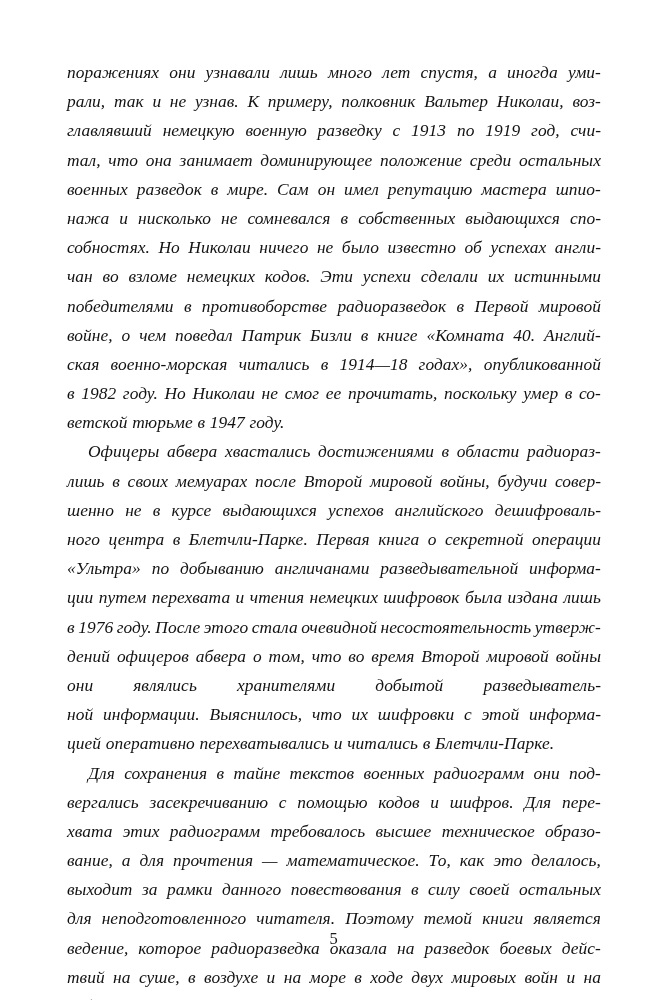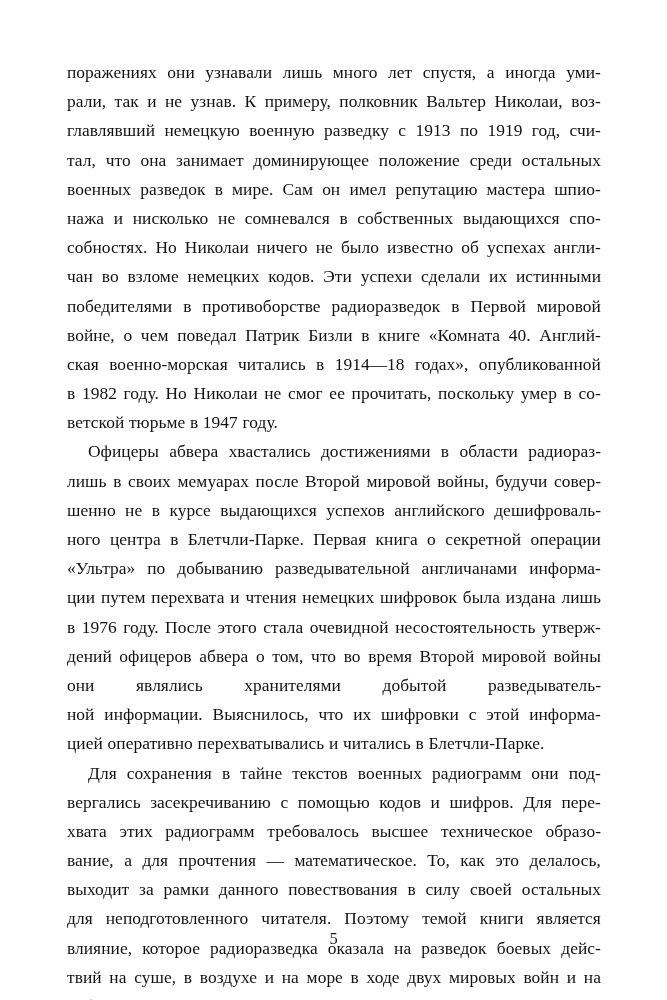--- a/index.html
+++ b/index.html
@@ -49,6 +49,7 @@
     letter-spacing: 0.05px;
     white-space: pre;
     color: #121212;
+    font-style: italic;
   }
 
   

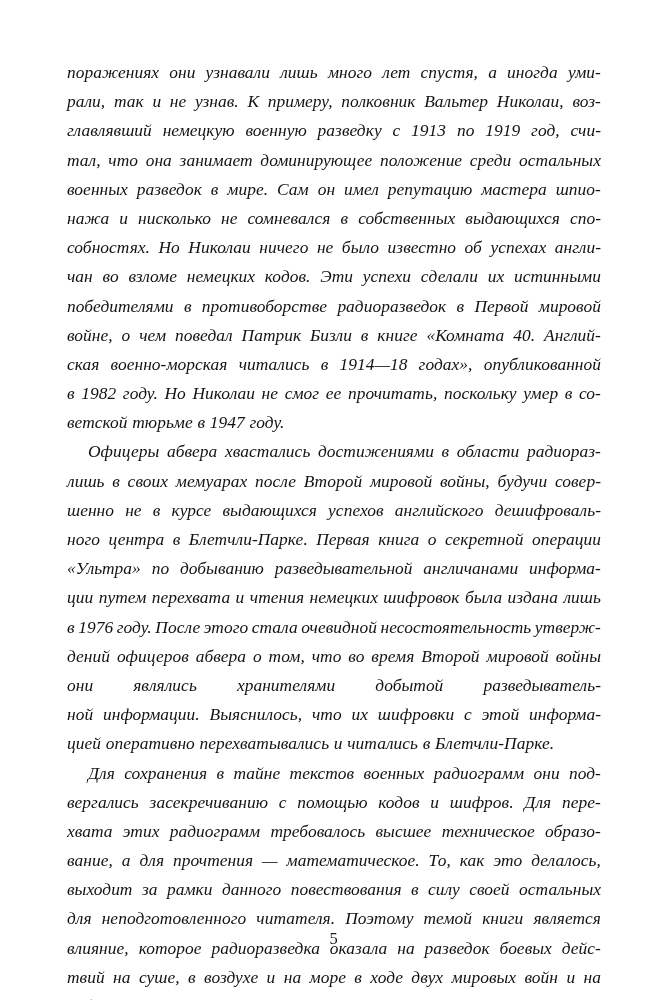--- a/index.html
+++ b/index.html
@@ -113,7 +113,7 @@
         <div class="line just"><span class="w">лишь</span><span class="w">в</span><span class="w">своих</span><span class="w">мемуарах</span><span class="w">после</span><span class="w">Второй</span><span class="w">мировой</span><span class="w">войны,</span><span class="w">будучи</span><span class="w">совер-</span></div>
         <div class="line just"><span class="w">шенно</span><span class="w">не</span><span class="w">в</span><span class="w">курсе</span><span class="w">выдающихся</span><span class="w">успехов</span><span class="w">английского</span><span class="w">дешифроваль-</span></div>
         <div class="line just"><span class="w">ного</span><span class="w">центра</span><span class="w">в</span><span class="w">Блетчли-Парке.</span><span class="w">Первая</span><span class="w">книга</span><span class="w">о</span><span class="w">секретной</span><span class="w">операции</span></div>
-        <div class="line just"><span class="w">«Ультра»</span><span class="w">по</span><span class="w">добыванию</span><span class="w">разведывательной</span><span class="w">англичанами</span><span class="w">информа-</span></div>
+        <div class="line just"><span class="w">«Ультра»</span><span class="w">по</span><span class="w">добыванию</span><span class="w">англичанами</span><span class="w">разведывательной</span><span class="w">информа-</span></div>
         <div class="line just"><span class="w">ции</span><span class="w">путем</span><span class="w">перехвата</span><span class="w">и</span><span class="w">чтения</span><span class="w">немецких</span><span class="w">шифровок</span><span class="w">была</span><span class="w">издана</span><span class="w">лишь</span></div>
         <div class="line just"><span class="w">в</span><span class="w">1976</span><span class="w">году.</span><span class="w">После</span><span class="w">этого</span><span class="w">стала</span><span class="w">очевидной</span><span class="w">несостоятельность</span><span class="w">утверж-</span></div>
         <div class="line just"><span class="w">дений</span><span class="w">офицеров</span><span class="w">абвера</span><span class="w">о</span><span class="w">том,</span><span class="w">что</span><span class="w">во</span><span class="w">время</span><span class="w">Второй</span><span class="w">мировой</span><span class="w">войны</span></div>

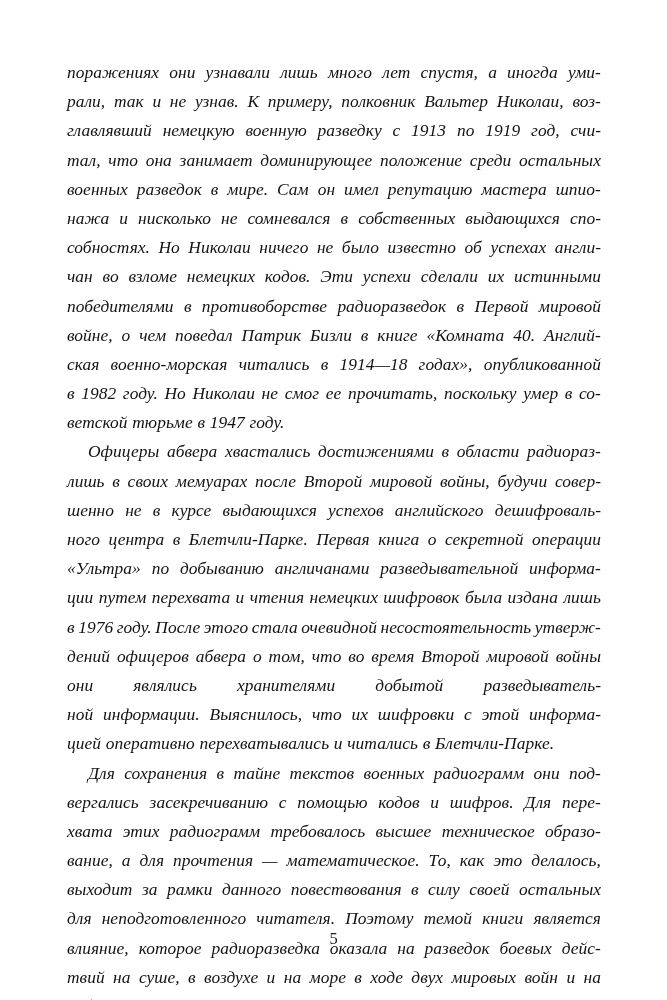--- a/index.html
+++ b/index.html
@@ -128,7 +128,7 @@
         <div class="line just"><span class="w">вание,</span><span class="w">а</span><span class="w">для</span><span class="w">прочтения</span><span class="w">—</span><span class="w">математическое.</span><span class="w">То,</span><span class="w">как</span><span class="w">это</span><span class="w">делалось,</span></div>
         <div class="line just"><span class="w">выходит</span><span class="w">за</span><span class="w">рамки</span><span class="w">данного</span><span class="w">повествования</span><span class="w">в</span><span class="w">силу</span><span class="w">своей</span><span class="w">остальных</span></div>
         <div class="line just"><span class="w">для</span><span class="w">неподготовленного</span><span class="w">читателя.</span><span class="w">Поэтому</span><span class="w">темой</span><span class="w">книги</span><span class="w">является</span></div>
-        <div class="line just"><span class="w">влияние,</span><span class="w">которое</span><span class="w">радиоразведка</span><span class="w">оказала</span><span class="w">на</span><span class="w">разведок</span><span class="w">боевых</span><span class="w">дейс-</span></div>
+        <div class="line just"><span class="w">ведение,</span><span class="w">которое</span><span class="w">радиоразведка</span><span class="w">оказала</span><span class="w">на</span><span class="w">разведок</span><span class="w">боевых</span><span class="w">дейс-</span></div>
         <div class="line just"><span class="w">твий</span><span class="w">на</span><span class="w">суше,</span><span class="w">в</span><span class="w">воздухе</span><span class="w">и</span><span class="w">на</span><span class="w">море</span><span class="w">в</span><span class="w">ходе</span><span class="w">двух</span><span class="w">мировых</span><span class="w">войн</span><span class="w">и</span><span class="w">на</span></div>
         <div class="line last"><span class="w">события</span><span class="w">холодной</span><span class="w">войны.</span><span class="w">Что</span><span class="w">касается</span><span class="w">Первой</span><span class="w">и</span><span class="w">Второй</span><span class="w">мировых</span></div>
       </div>

